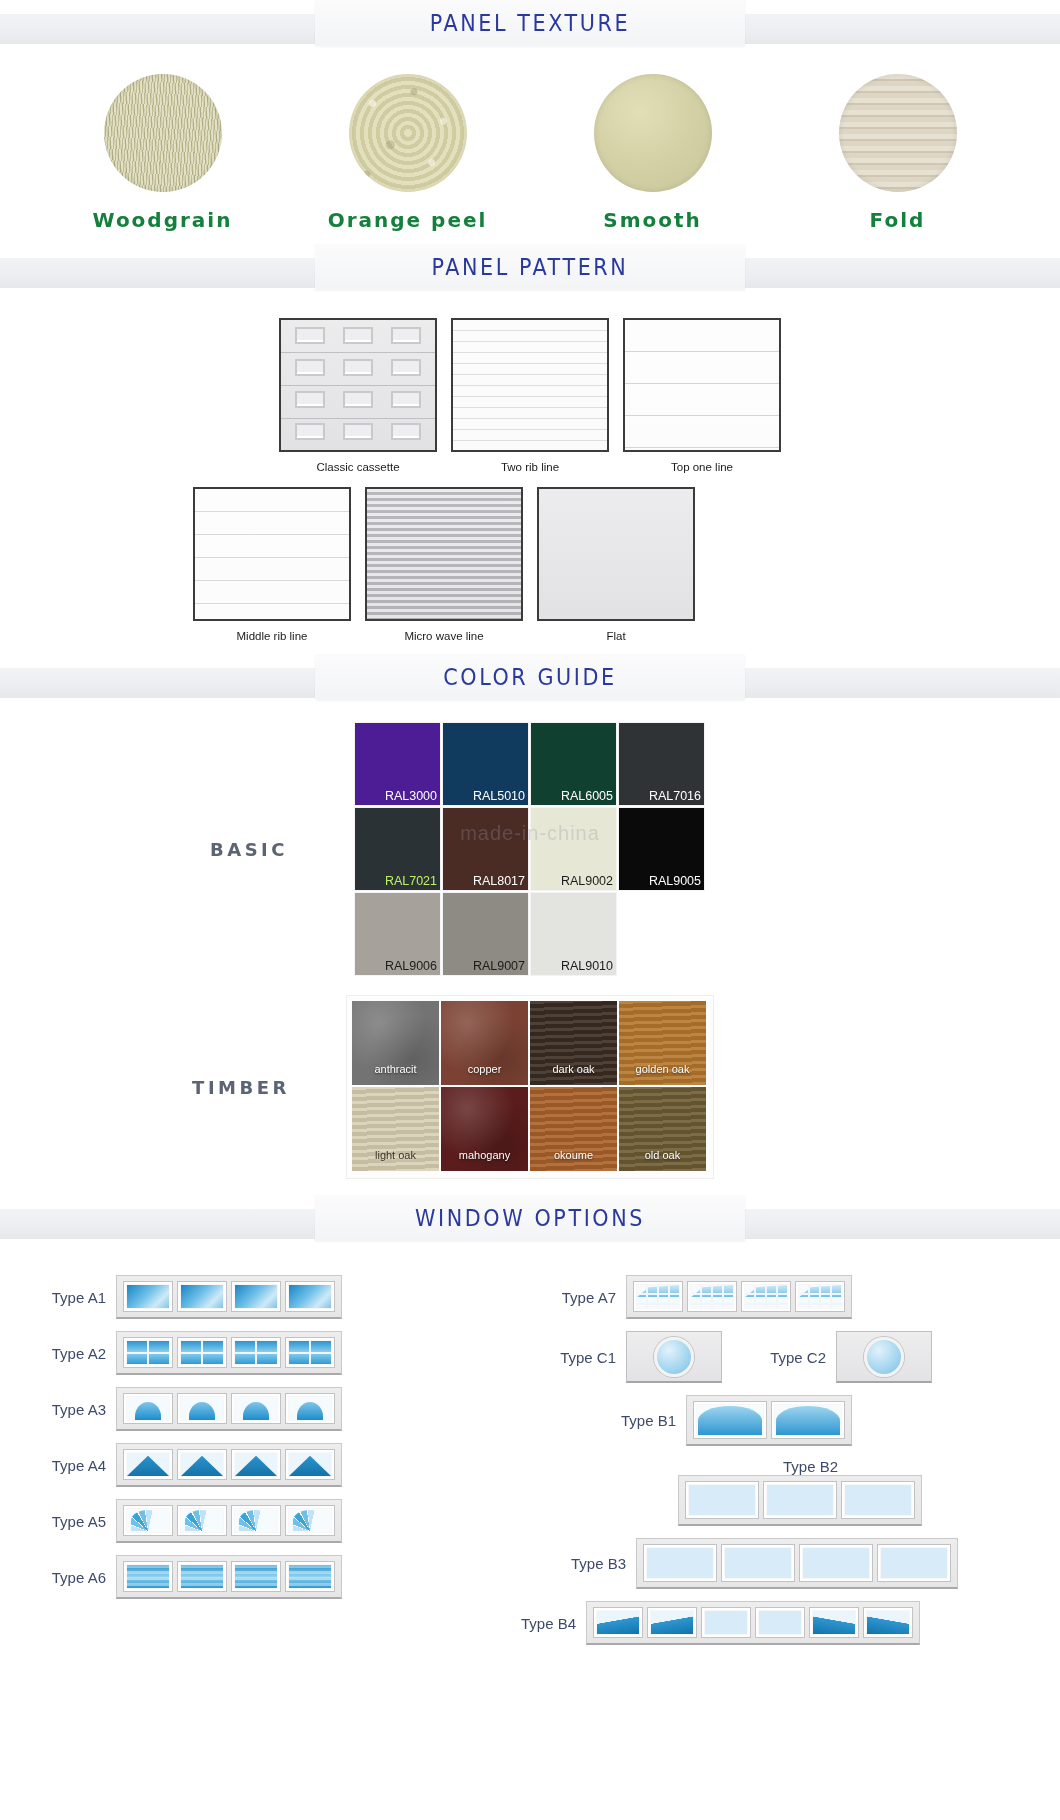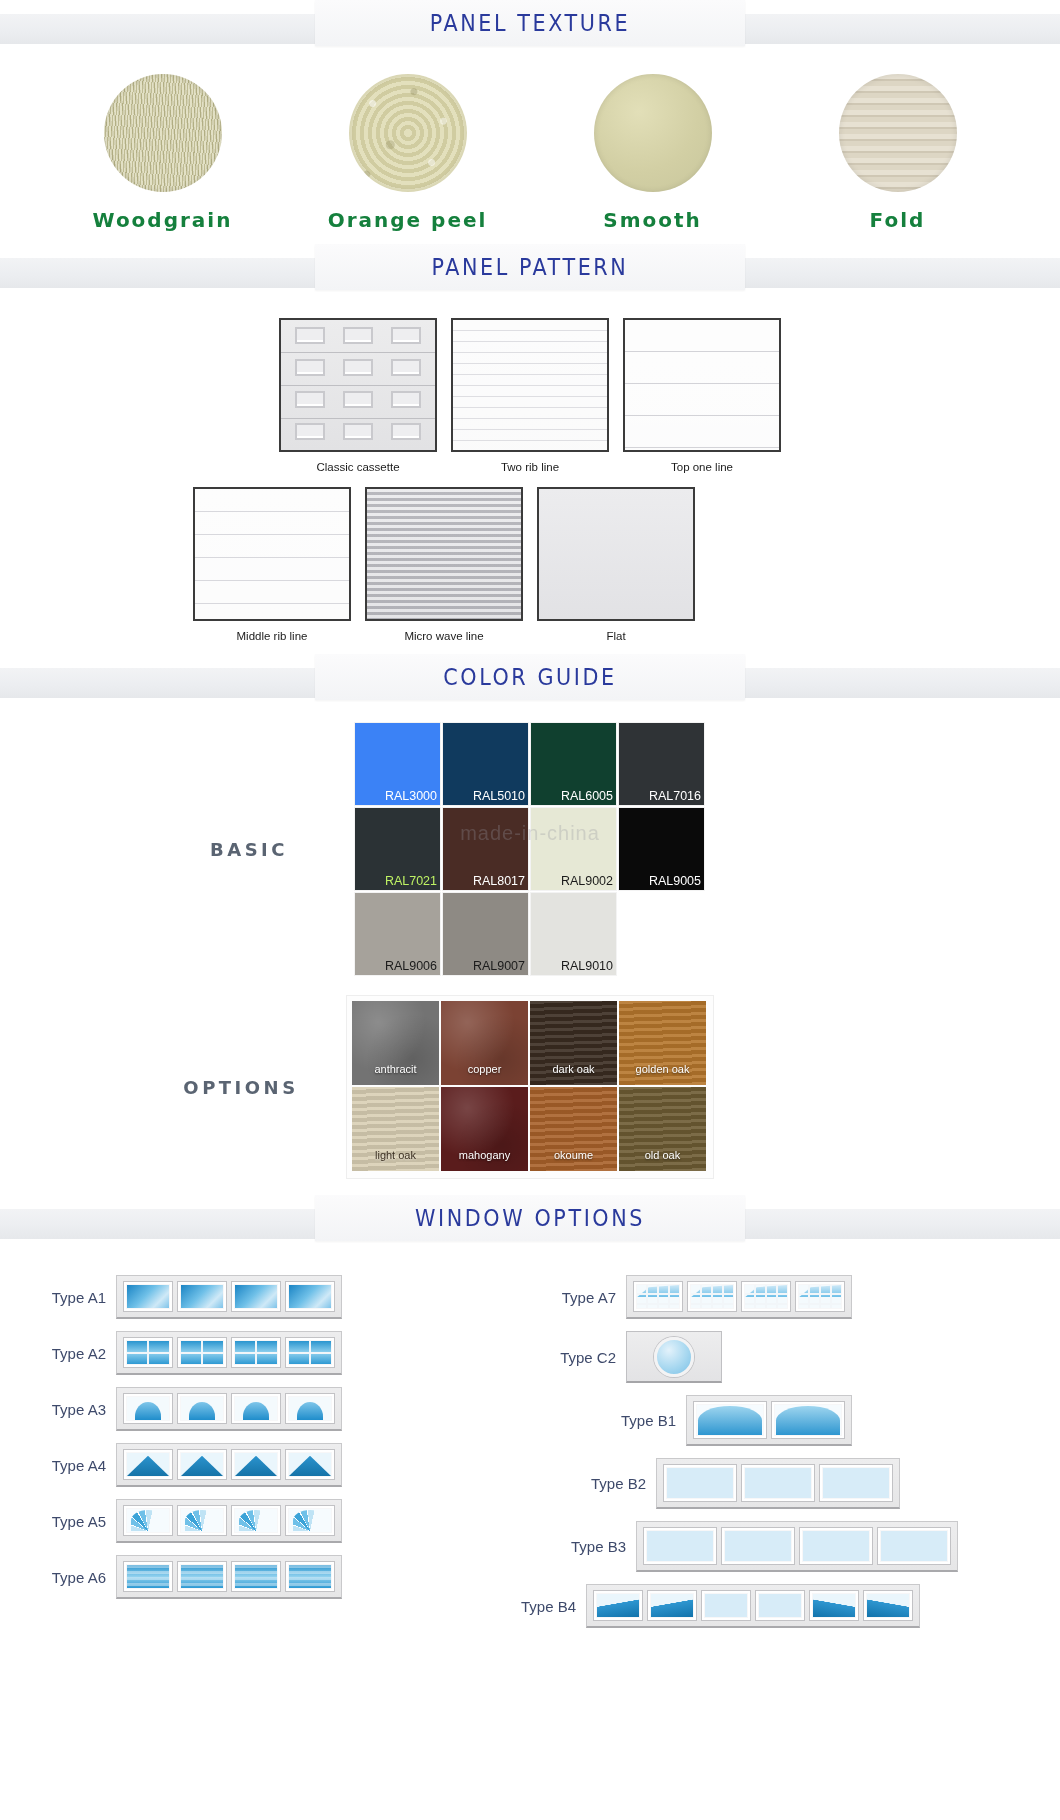--- a/index.html
+++ b/index.html
@@ -487,7 +487,7 @@
       <div class="group-label">BASIC</div>
       <div class="swatch-grid" id="basic-grid">
           <div class="swatch-line">
-            <div class="sw" style="background: #3b82f6;">
+            <div class="sw" style="background: #4c1d95;">
               <span class="sw-name" style="color: rgb(255, 255, 255);">RAL3000</span>
             </div>
             <div class="sw" style="background: rgb(16, 58, 94);">

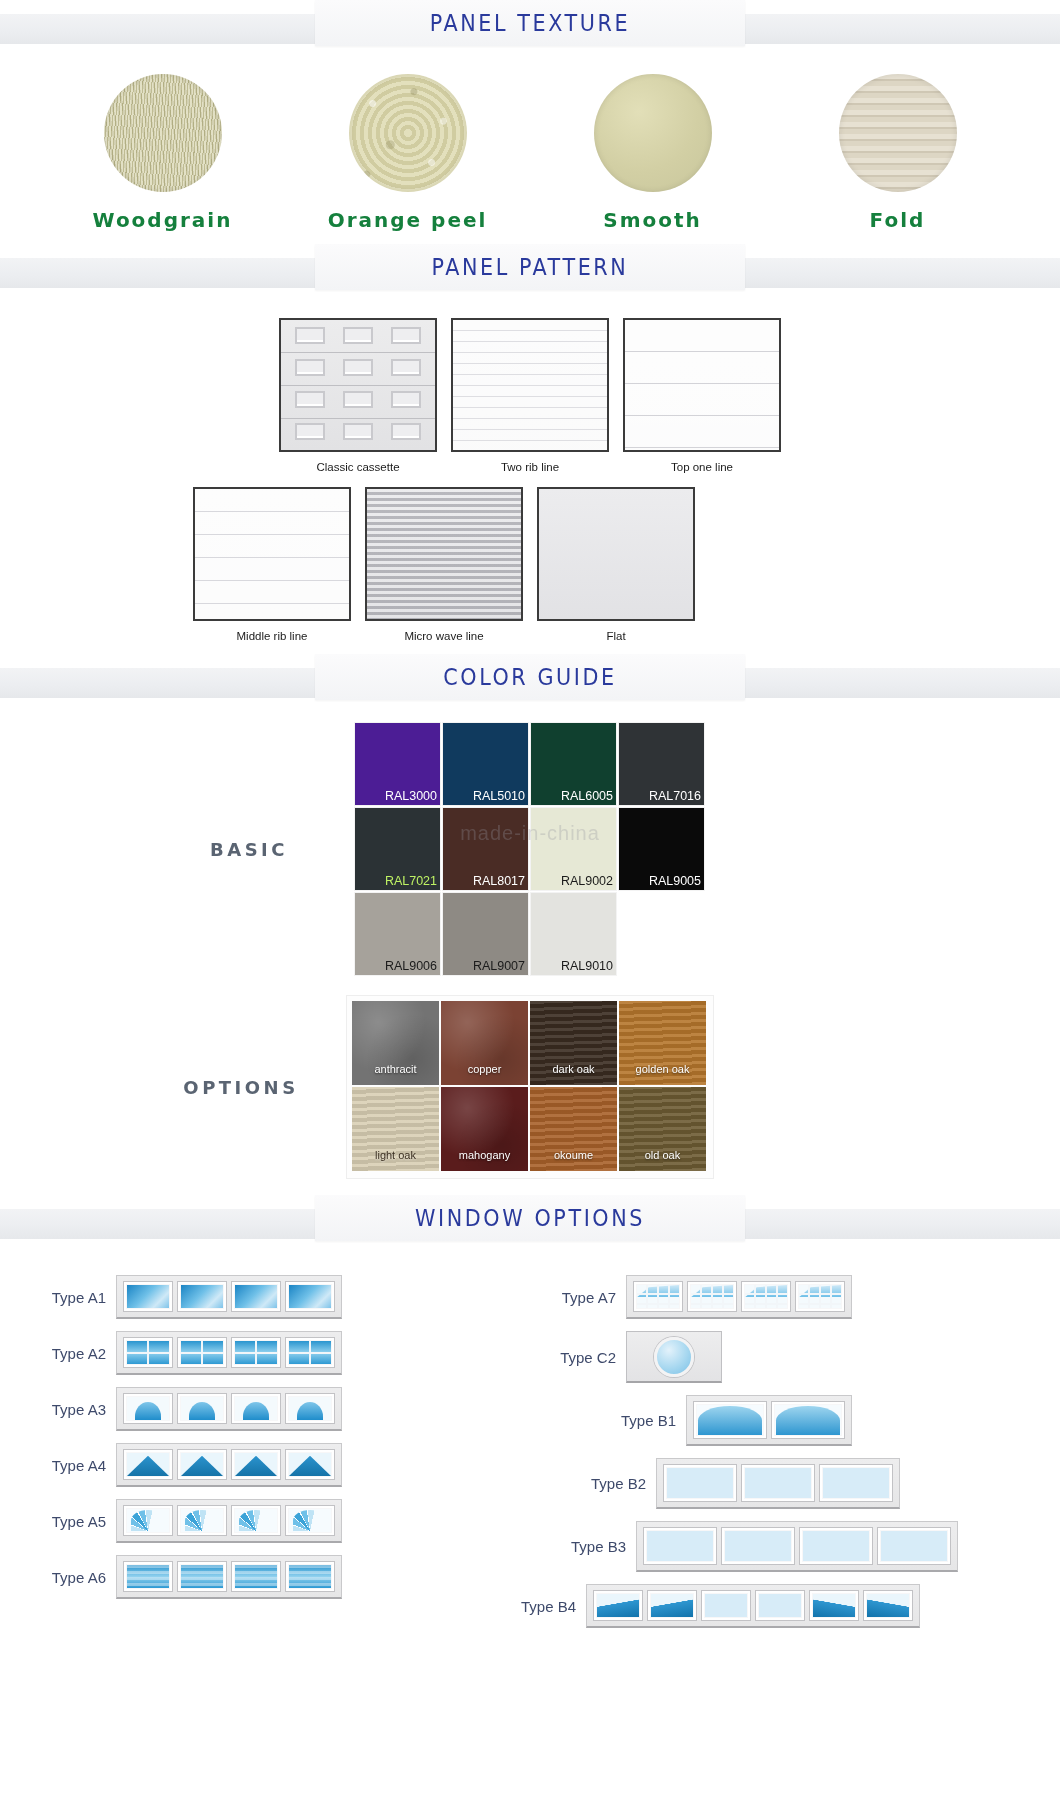--- a/index.html
+++ b/index.html
@@ -530,7 +530,7 @@
     </div>
 
     <div class="color-group" style="margin-top:18px;">
-      <div class="group-label">OPTIONS</div>
+      <div class="group-label">TIMBER</div>
       <div class="timber-panel" id="timber-grid">
           <div class="swatch-line">
             <div class="tsw" style="background: #737373;">

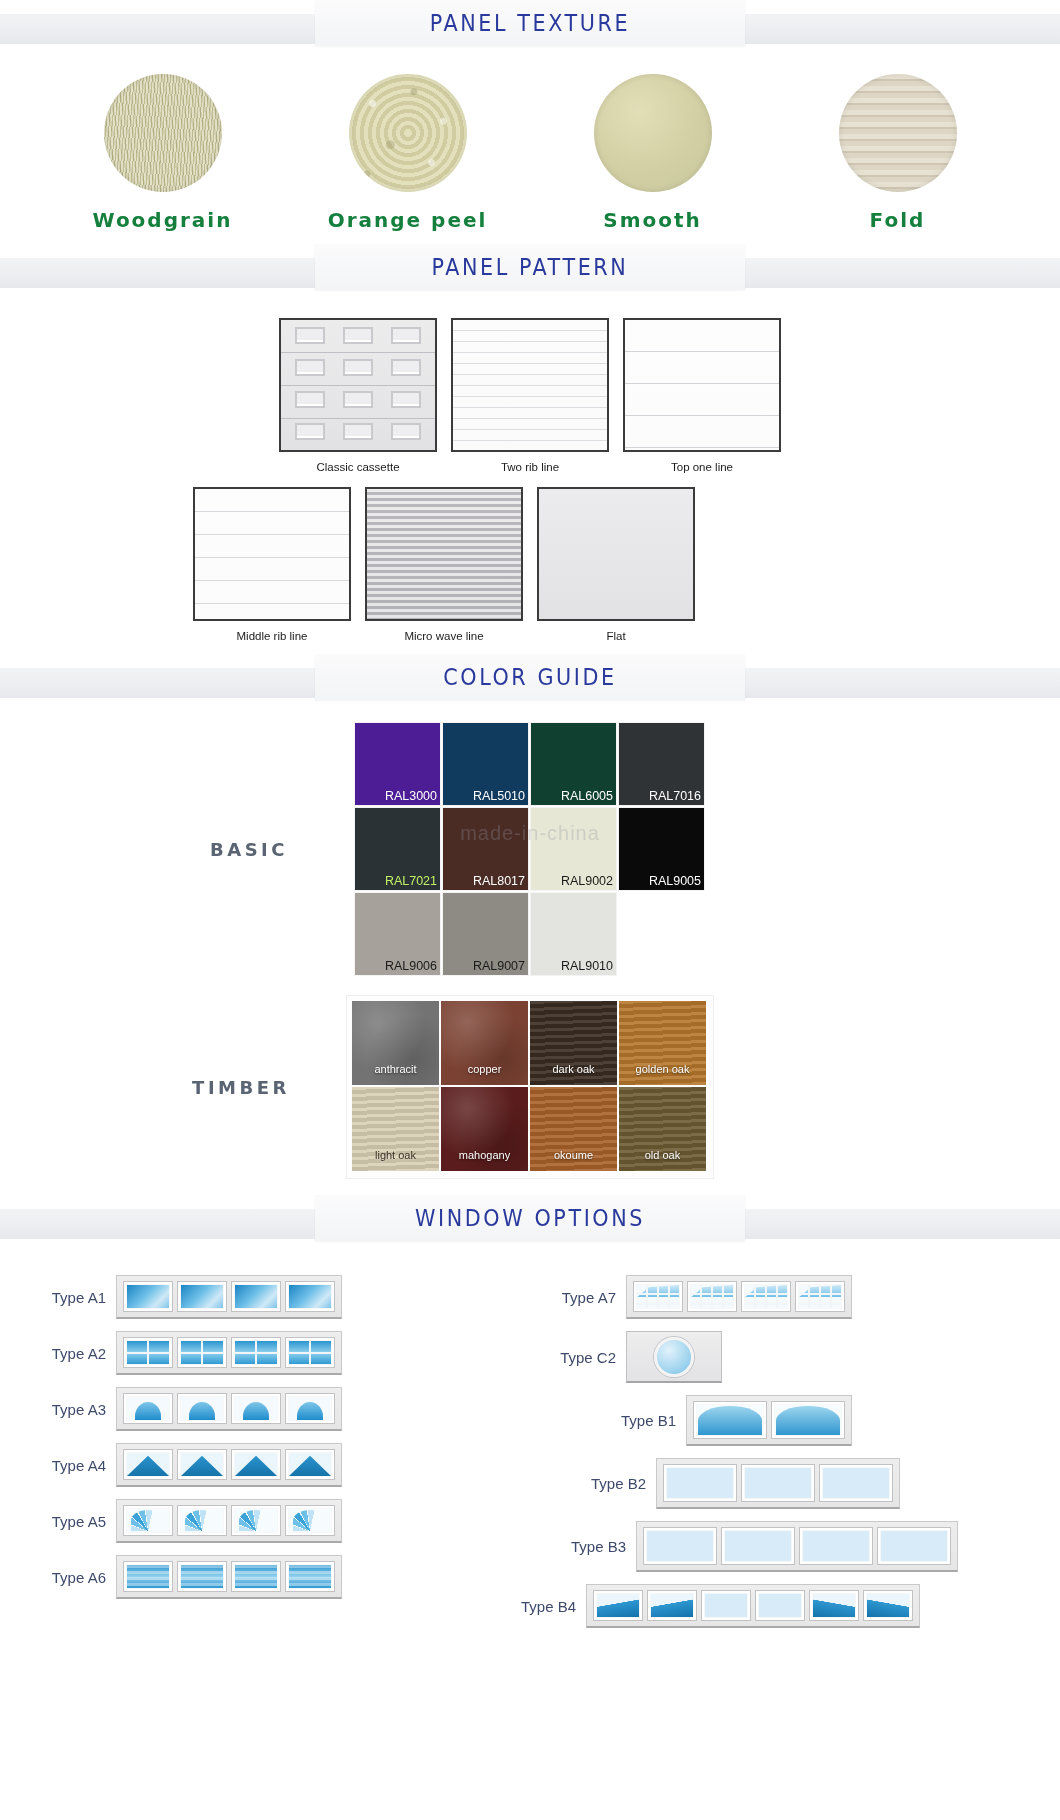--- a/index.html
+++ b/index.html
@@ -736,6 +736,12 @@
         </div>
         <div class="win-row" style="gap: 18px;">
           <div class="win-row" style="justify-content: flex-start; margin-left: 0px; margin-bottom: 0px;">
+            <div class="win-label" style="width: 96px;">Type C1</div>
+            <div class="win-cell-circ">
+              <div class="circle-glass"></div>
+            </div>
+          </div>
+          <div class="win-row" style="justify-content: flex-start; margin-left: 0px; margin-bottom: 0px;">
             <div class="win-label" style="width: 96px;">Type C2</div>
             <div class="win-cell-circ">
               <div class="circle-glass"></div>

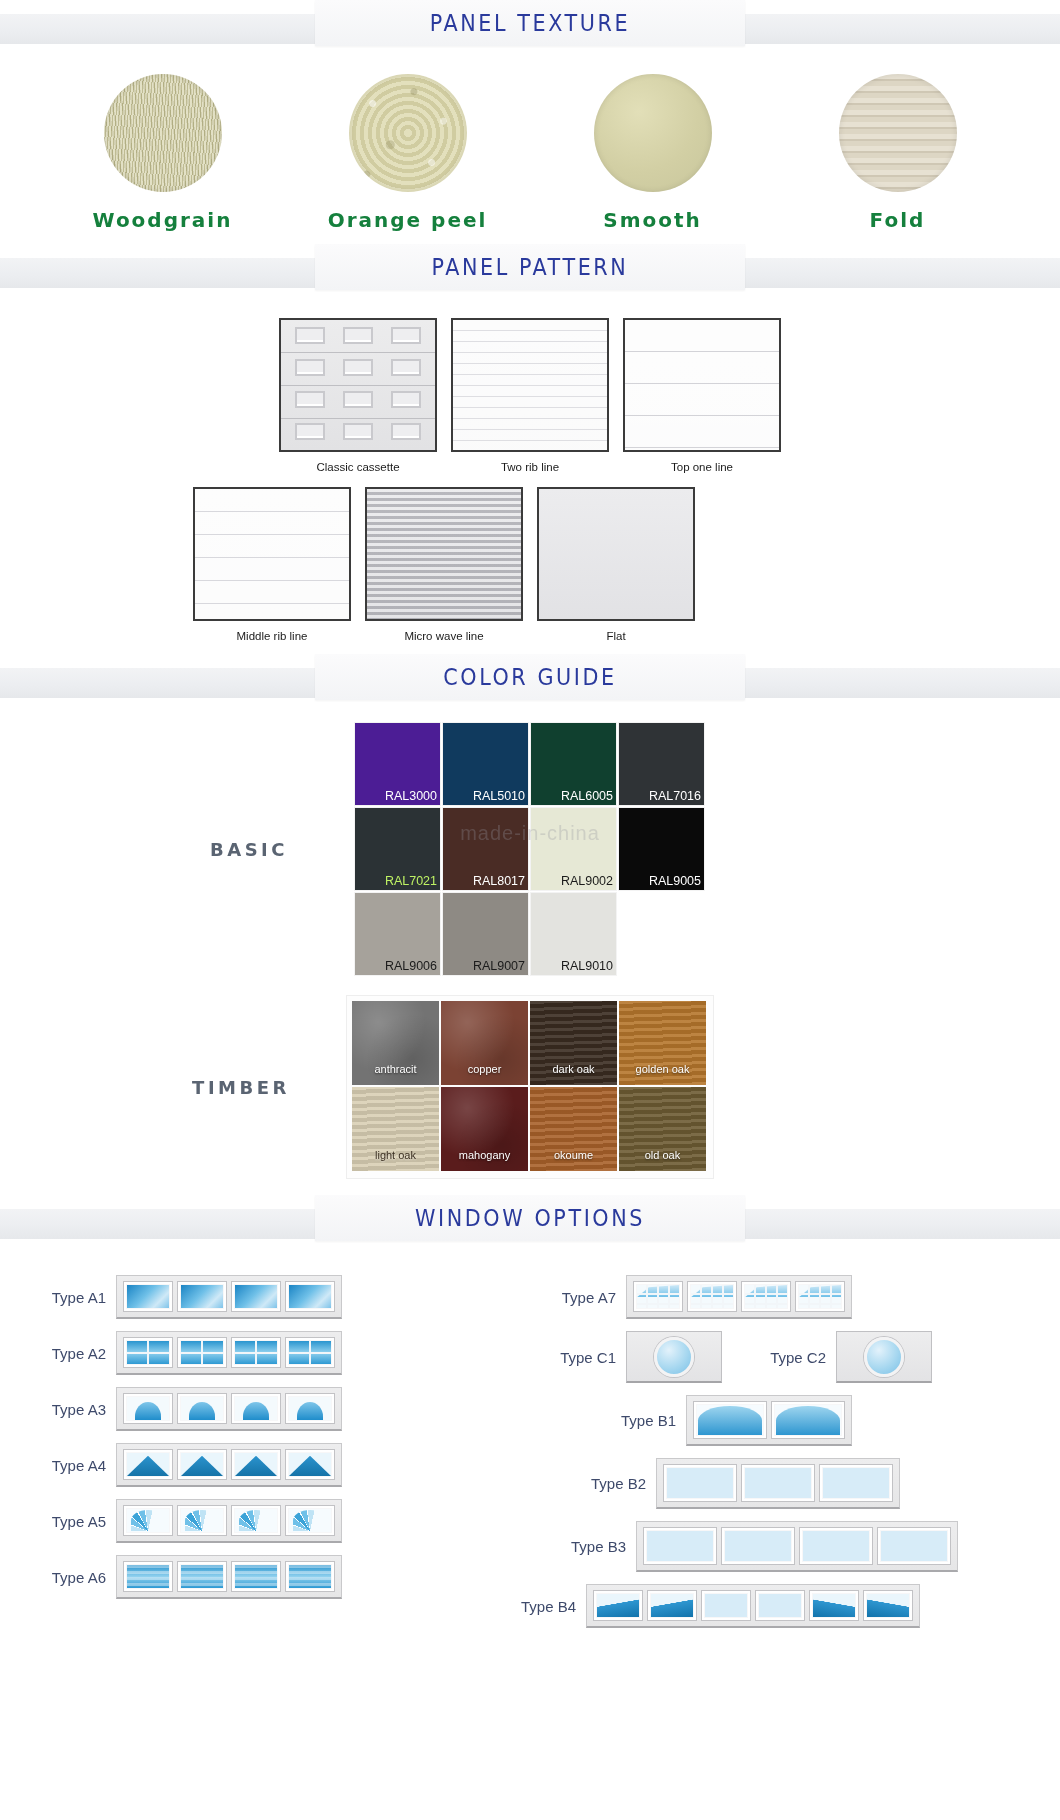--- a/index.html
+++ b/index.html
@@ -761,7 +761,7 @@
             </div>
           </div>
         </div>
-        <div class="win-row" style="justify-content: flex-start; margin-left: 30px;">
+        <div class="win-row" style="justify-content: flex-end; margin-left: 30px; flex-direction: column;">
           <div class="win-label" style="width: 96px;">Type B2</div>
           <div class="win-strip">
             <div class="win-cell win-cell-b2">

